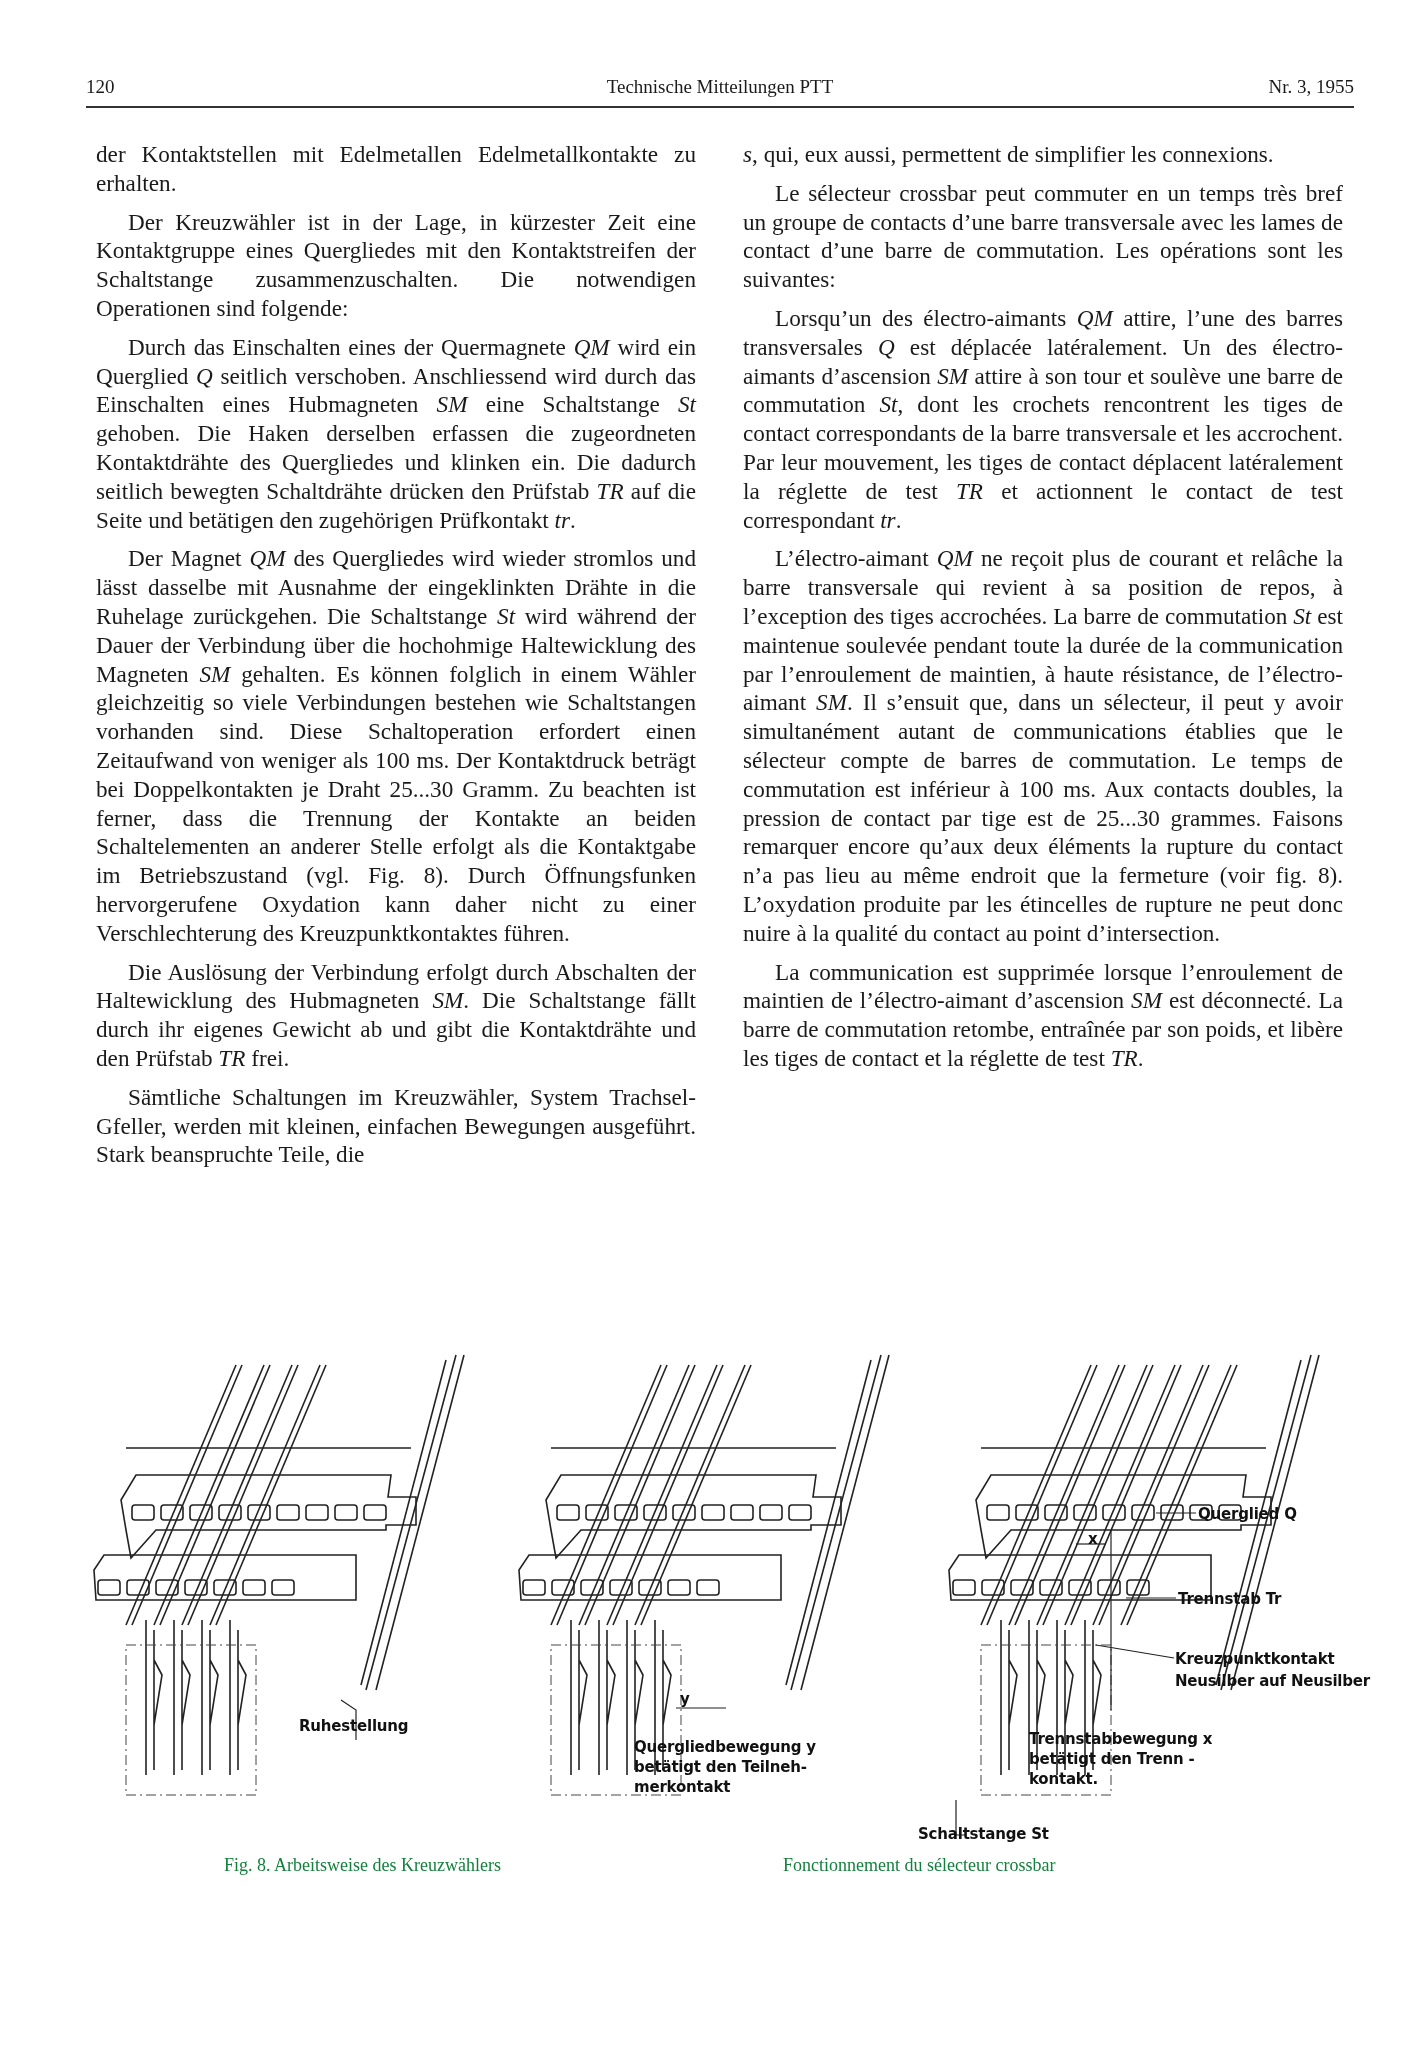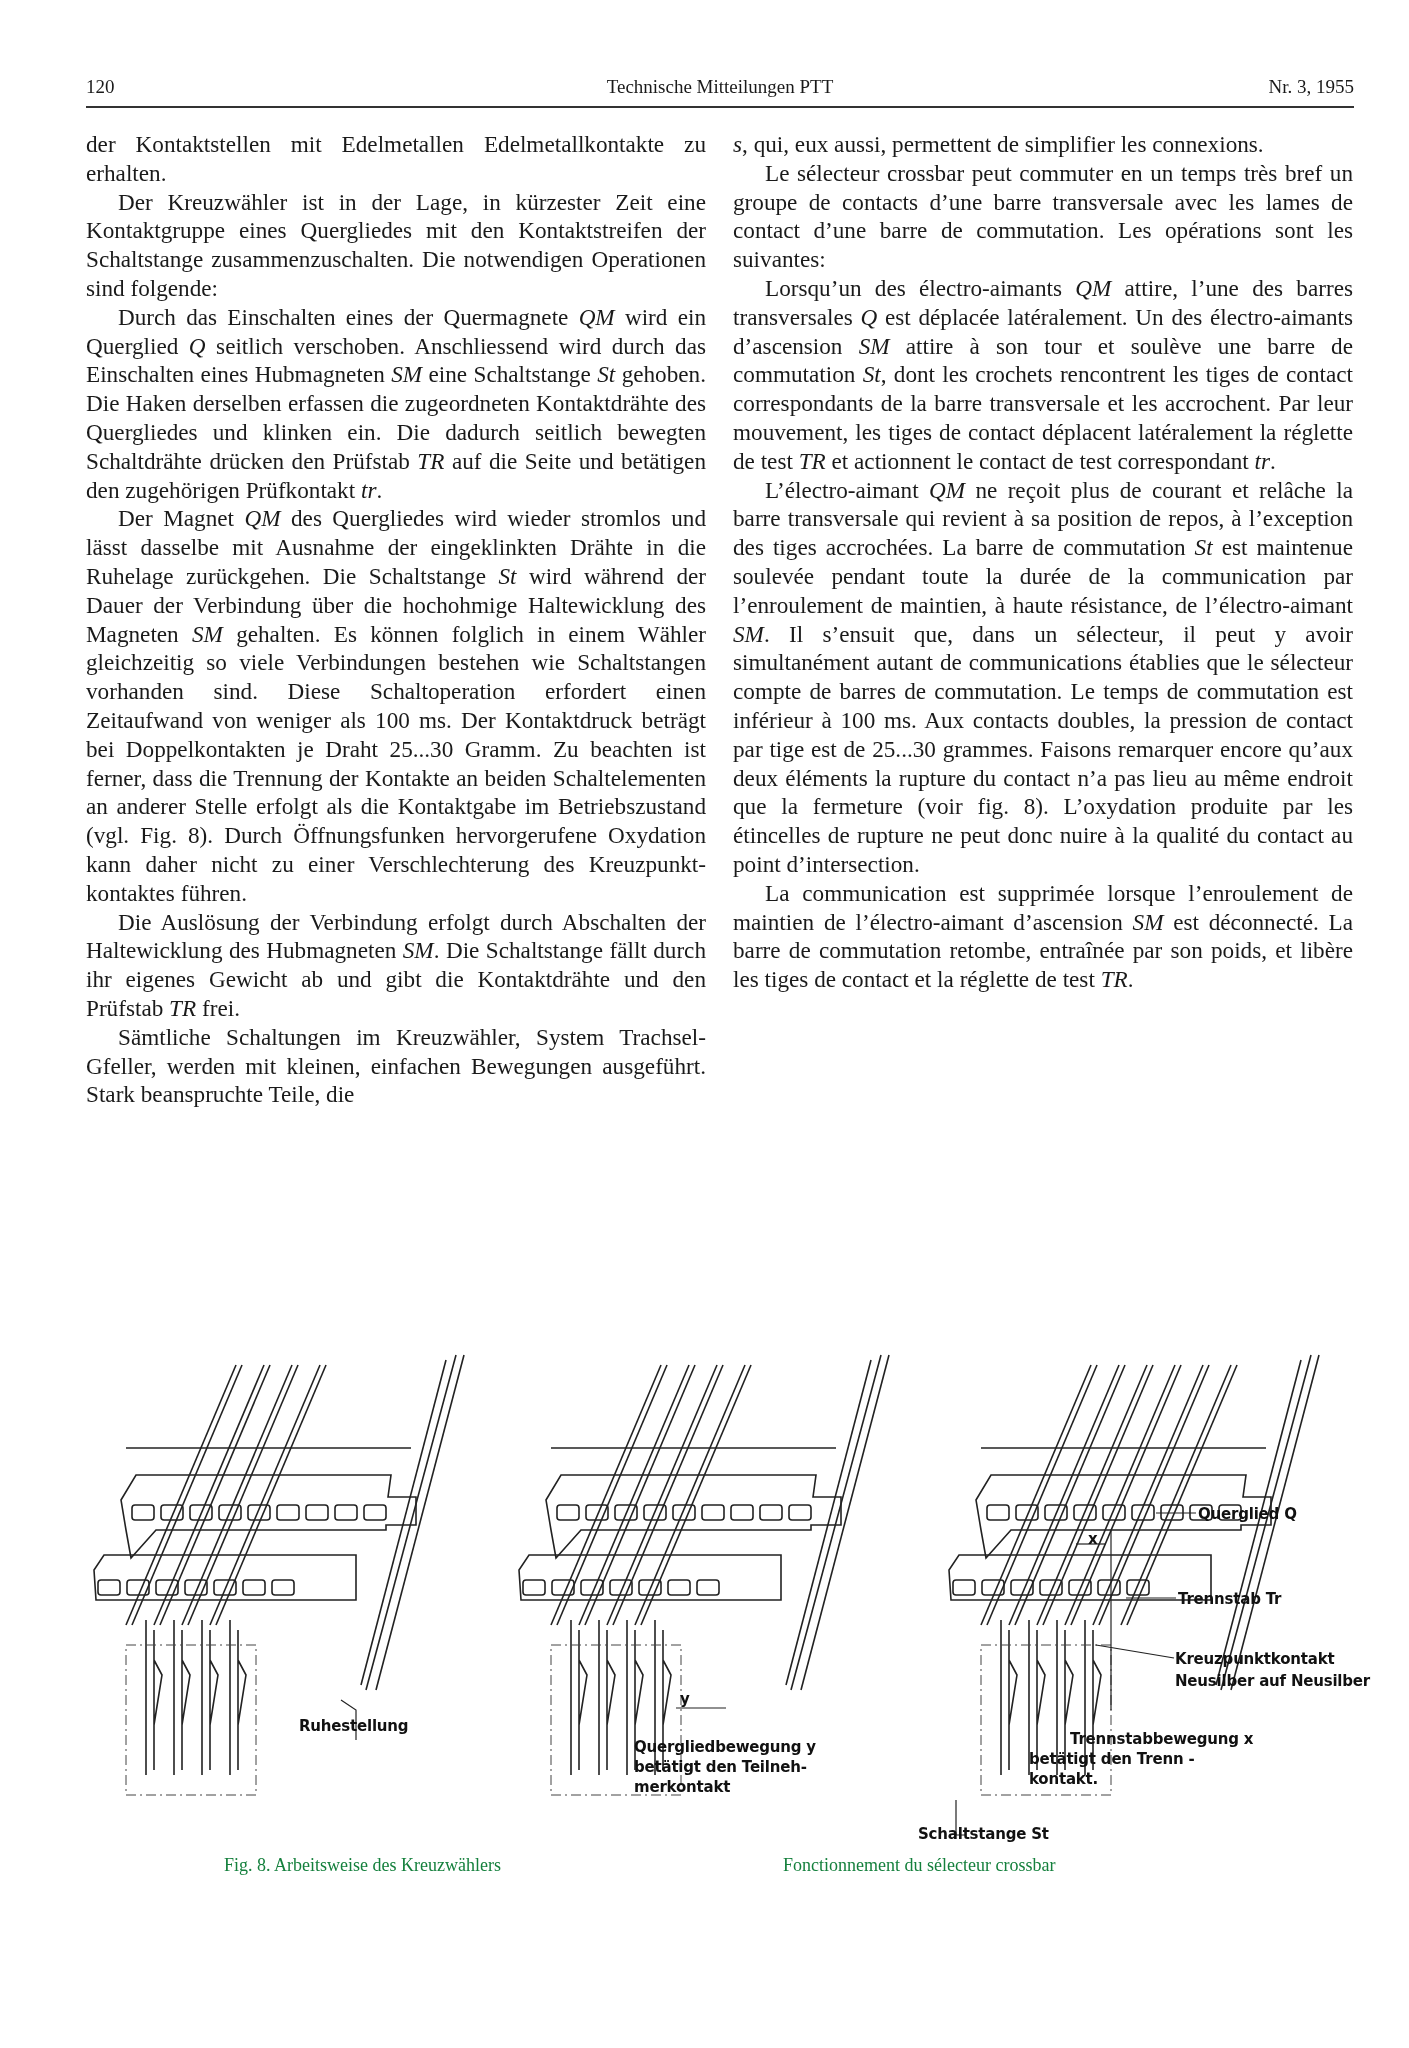--- a/index.html
+++ b/index.html
@@ -16,7 +16,7 @@
          text-align: justify; hyphens: manual; }
   .col-left { left: 86px; }
   .col-right { left: 733px; }
-  .col p { margin: 0; text-indent: 0; }
+  .col p { margin: 10px; text-indent: 0; }
   .col p.ind { text-indent: 32px; }
   .col p.cont { text-indent: 0; }
   i { font-style: italic; }

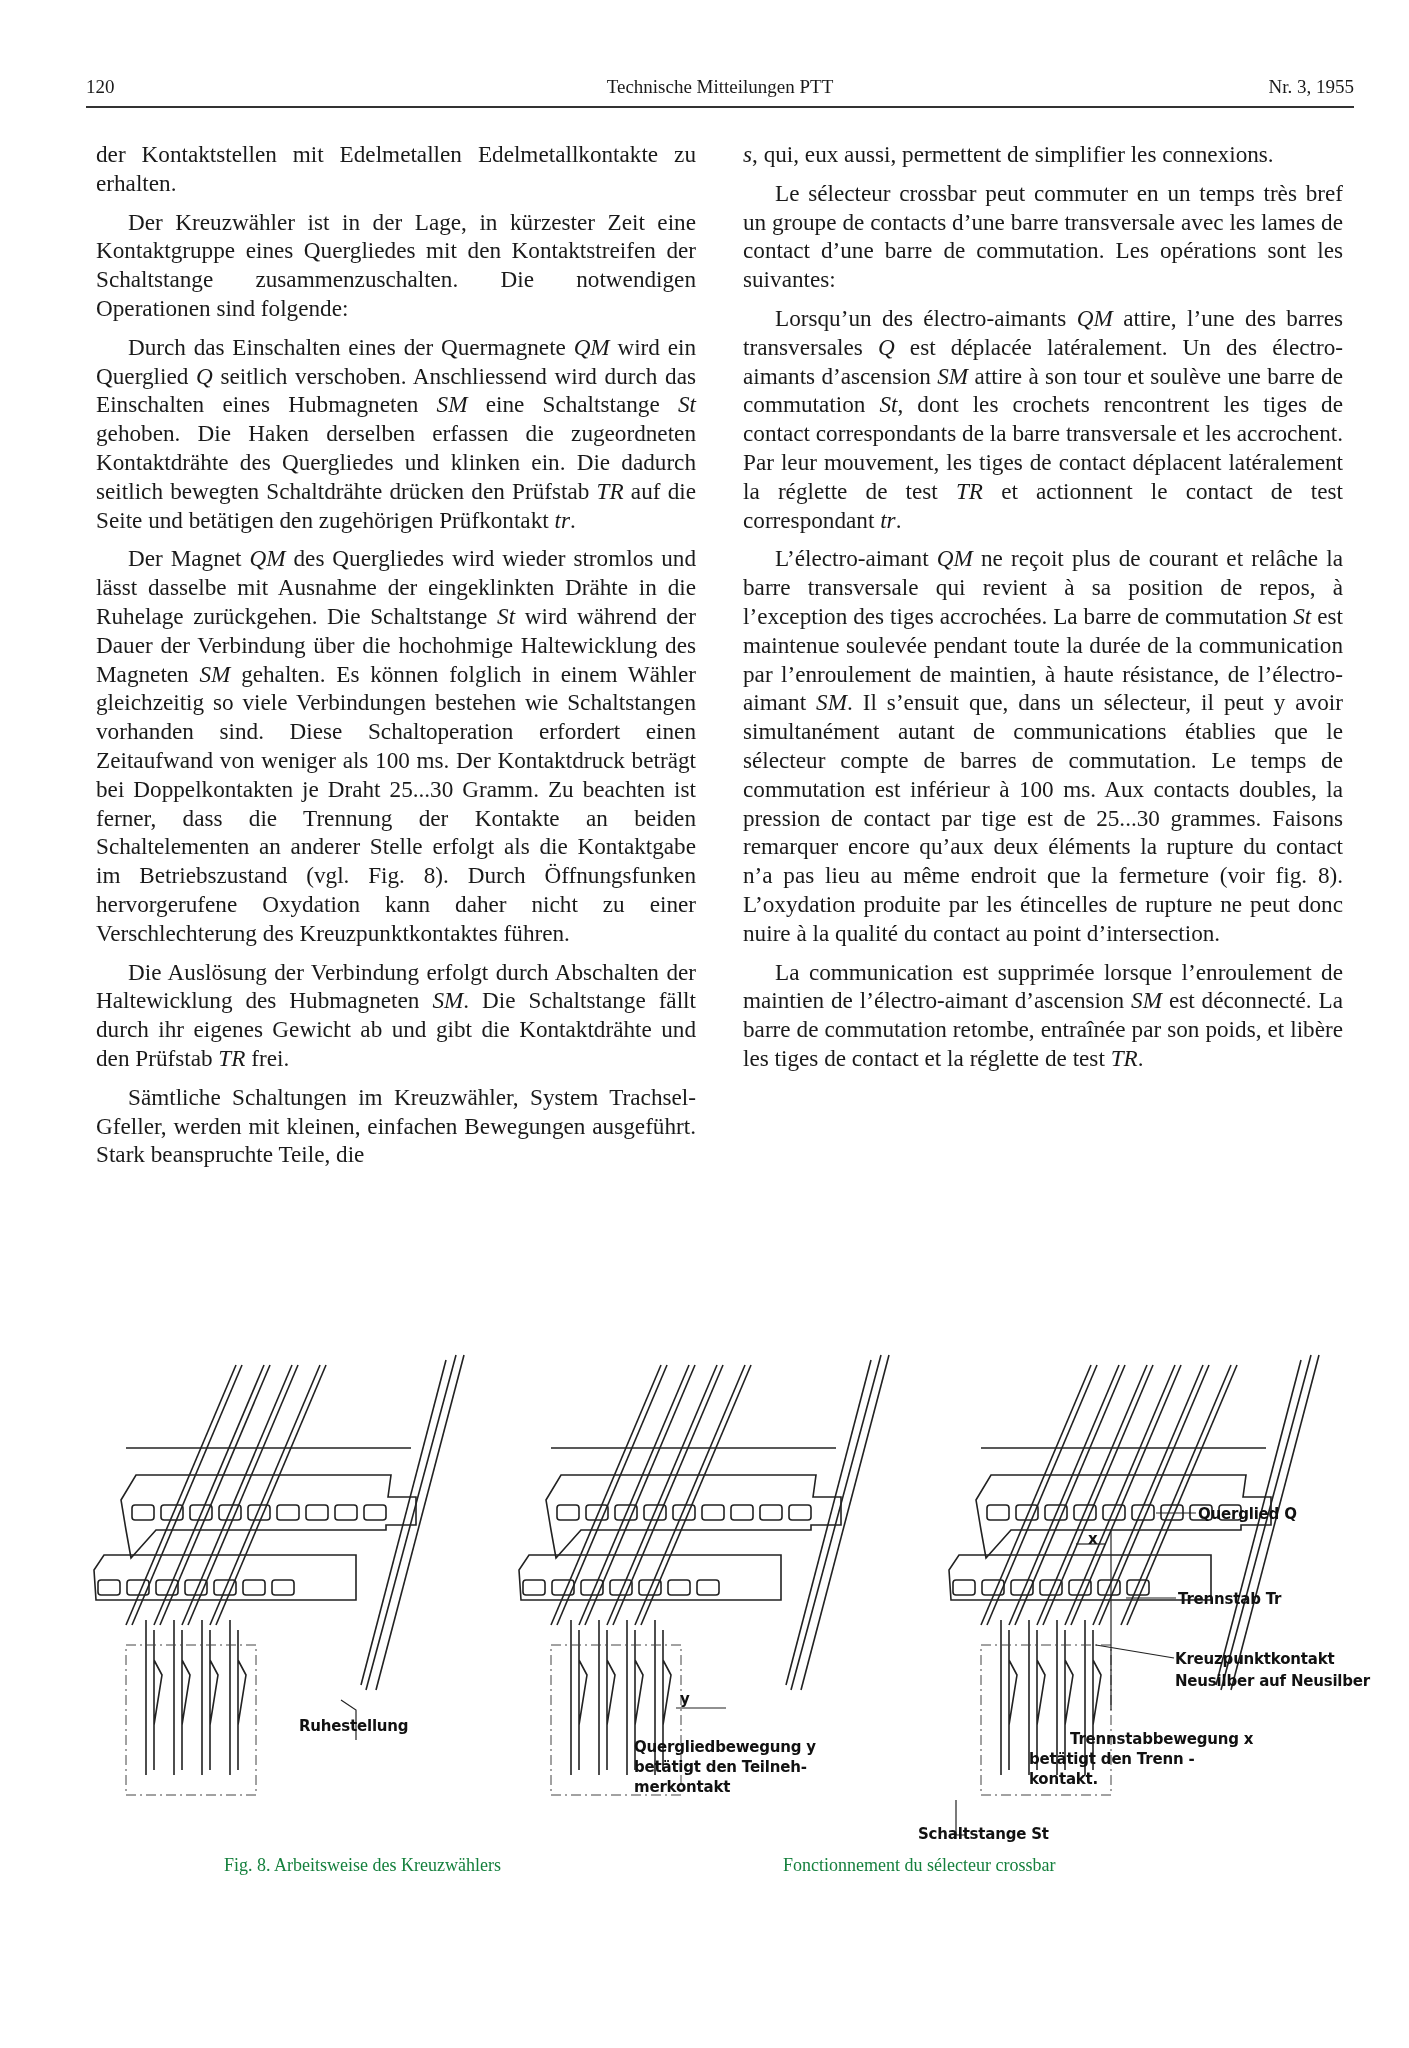--- a/index.html
+++ b/index.html
@@ -191,7 +191,7 @@
   <div class="flabel" style="left:1092px;top:260px;">Trennstab Tr</div>
   <div class="flabel" style="left:1089px;top:320px;">Kreuzpunktkontakt</div>
   <div class="flabel" style="left:1089px;top:342px;">Neusilber auf Neusilber</div>
-  <div class="flabel" style="left:984px;top:400px;text-align:right;">Trennstabbewegung x</div>
+  <div class="flabel" style="left:943px;top:400px;text-align:right;">Trennstabbewegung x</div>
   <div class="flabel" style="left:943px;top:420px;">betätigt den Trenn -</div>
   <div class="flabel" style="left:943px;top:440px;">kontakt.</div>
   <div class="flabel" style="left:832px;top:495px;">Schaltstange St</div>

